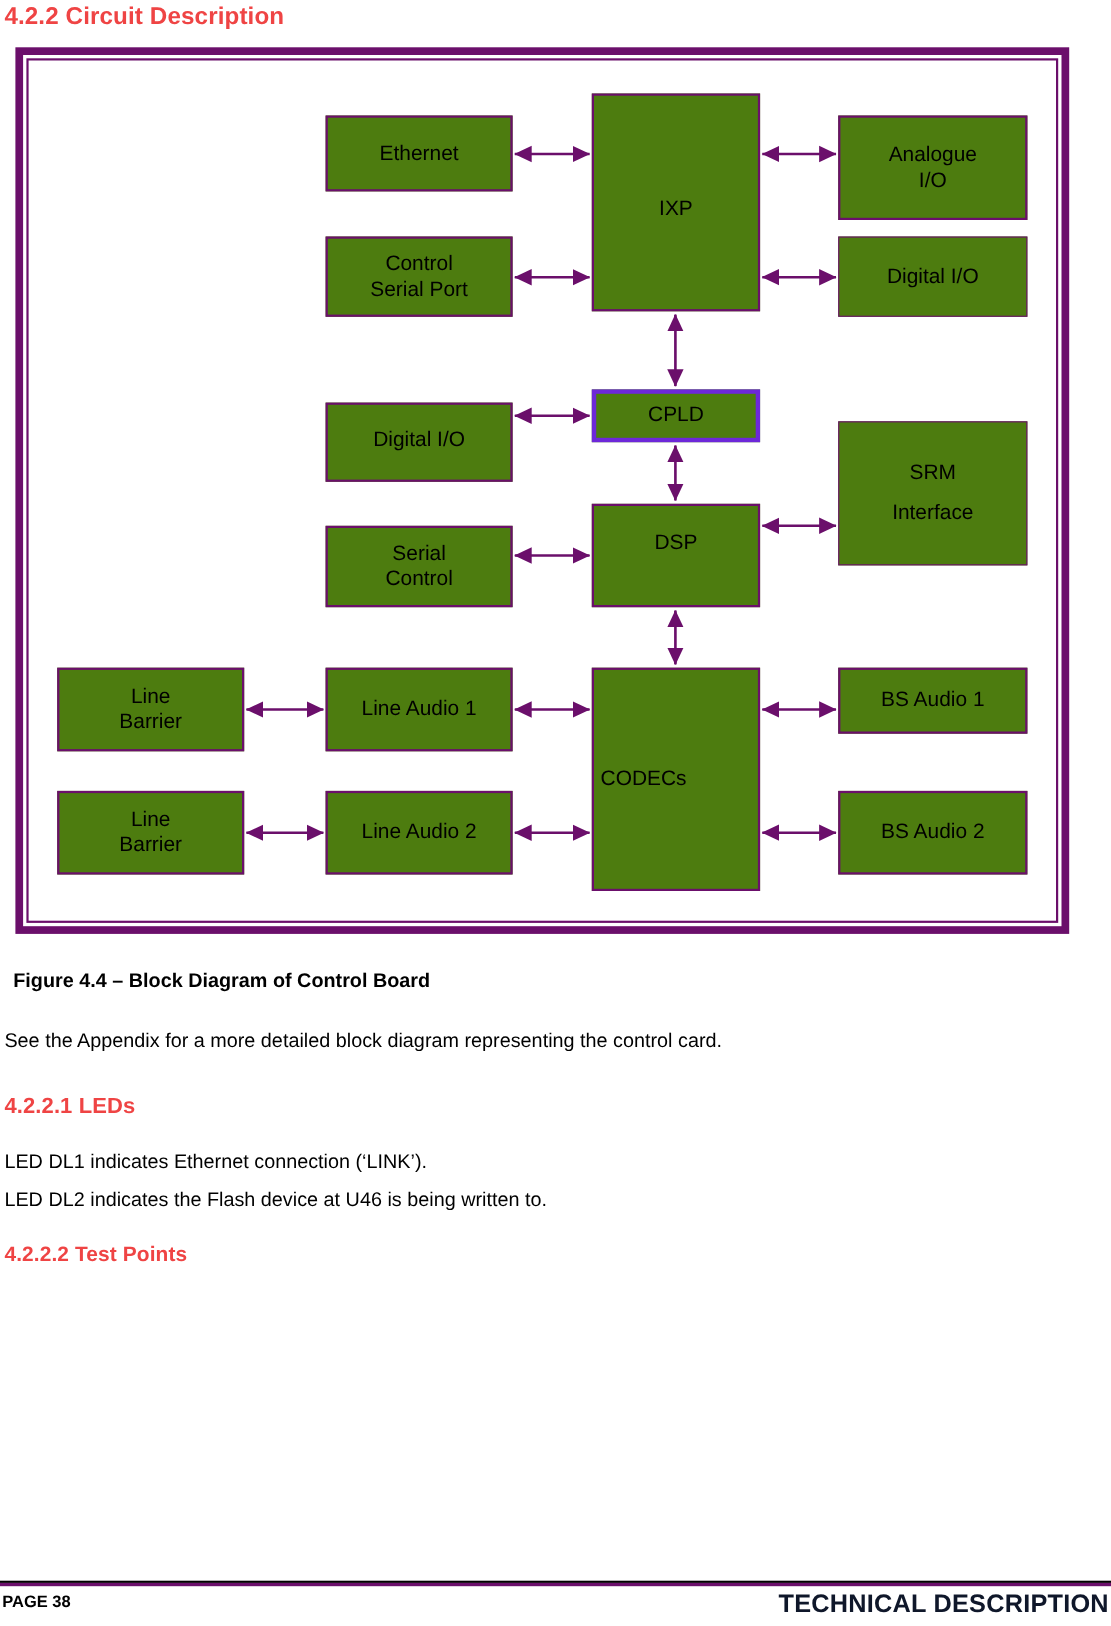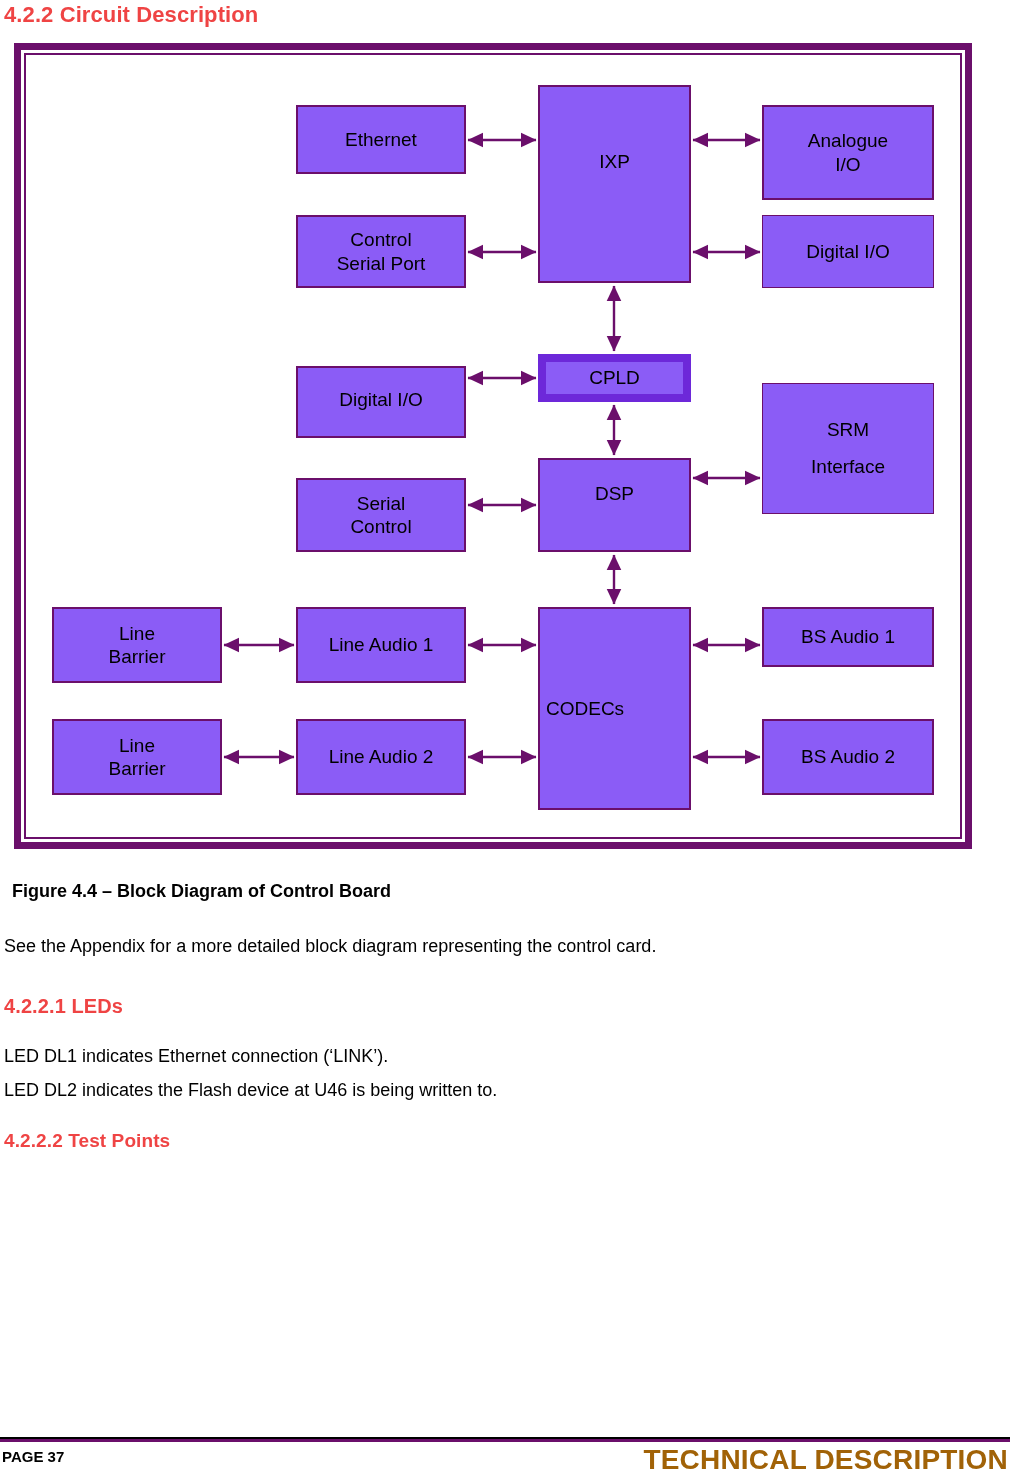--- a/index.html
+++ b/index.html
@@ -97,7 +97,7 @@
     position: absolute;
     box-sizing: border-box;
     border: 2px solid #6b0f6b;
-    background: #8b5cf6;
+    background: #4d7c0f;
     display: flex;
     align-items: center;
     justify-content: center;

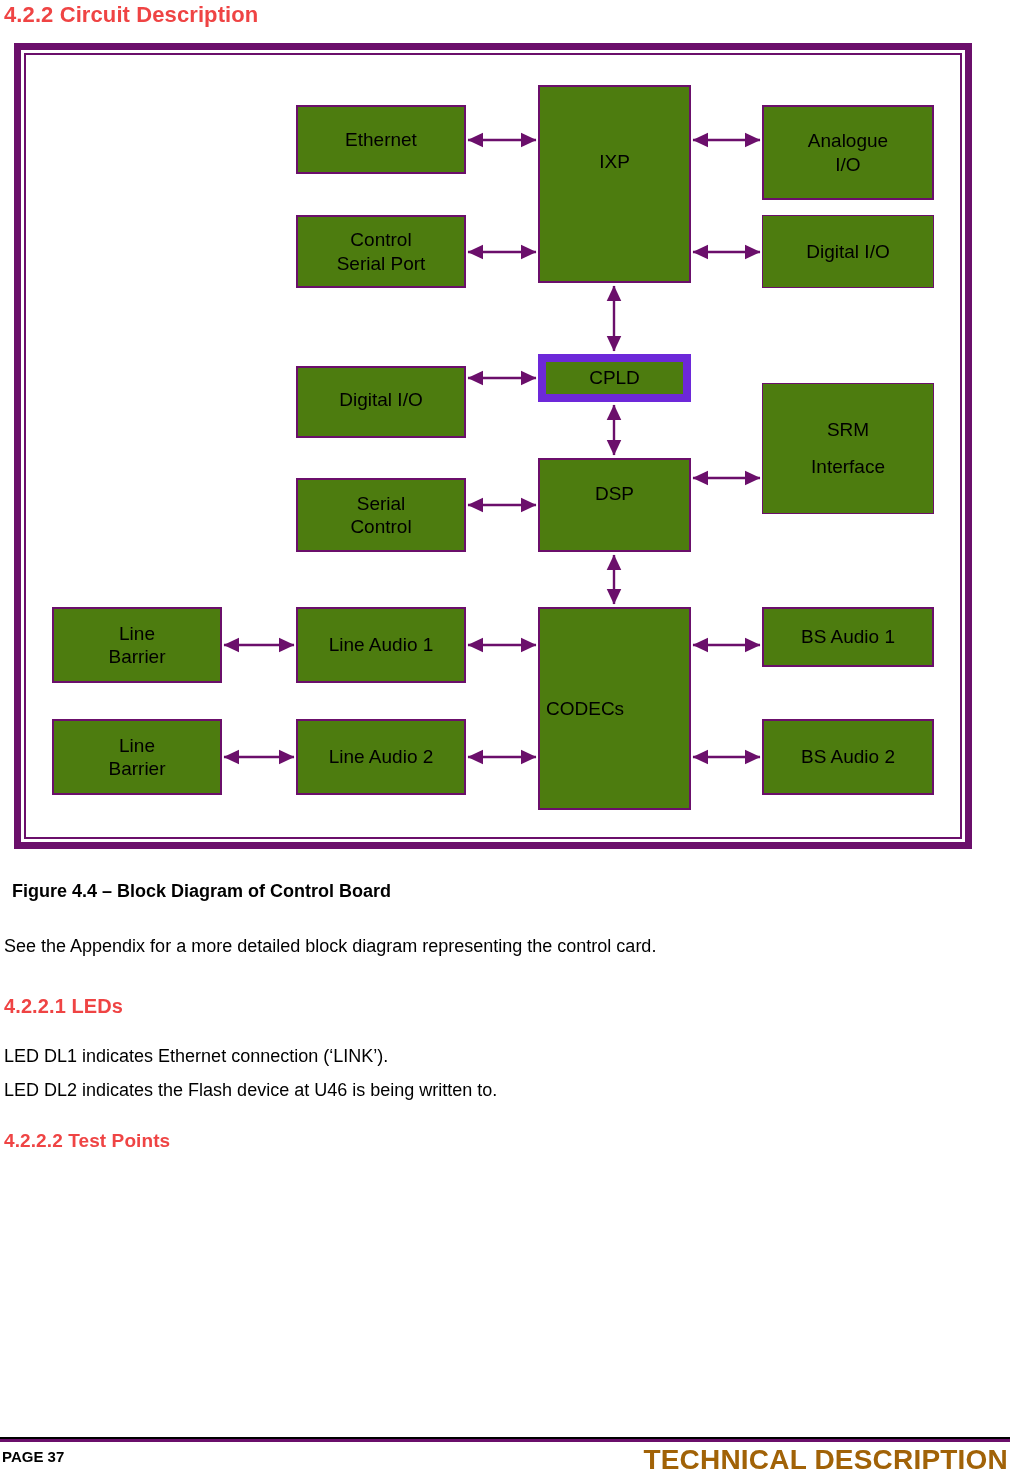--- a/index.html
+++ b/index.html
@@ -203,7 +203,7 @@
   <span class="lbl multiline">Control<br>Serial Port</span>
 </div>
 
-<div class="dbox shift-up" style="left:538px; top:85px; width:153px; height:198px; padding-top:63px;">
+<div class="dbox shift-up" style="left:538px; top:85px; width:153px; height:198px; padding-top:91px;">
   <span class="lbl">IXP</span>
 </div>
 

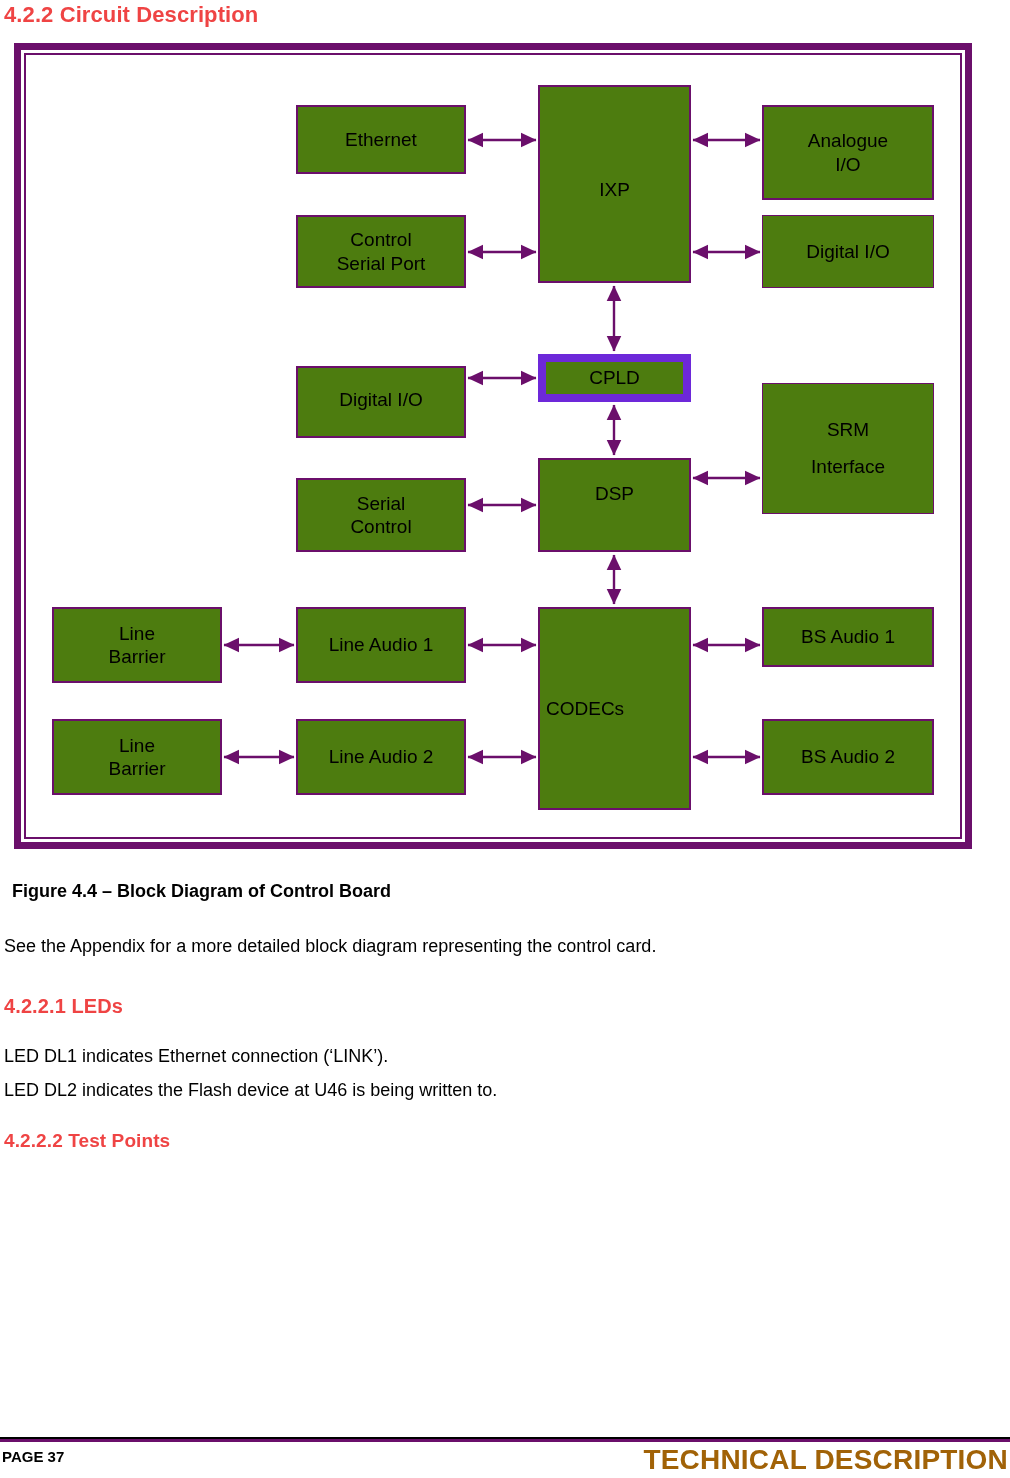--- a/index.html
+++ b/index.html
@@ -107,7 +107,7 @@
     color: #000000;
   }
   .dbox.thin { border-width: 1px; }
-  .dbox.black { border: 8px solid #6d28d9; }
+  .dbox.black { border: 4px solid #6d28d9; }
   .dbox .lbl { display: block; }
   .dbox.spaced { line-height: 1.9; }
   .dbox.shift-up { align-items: flex-start; padding-top: 16px; }

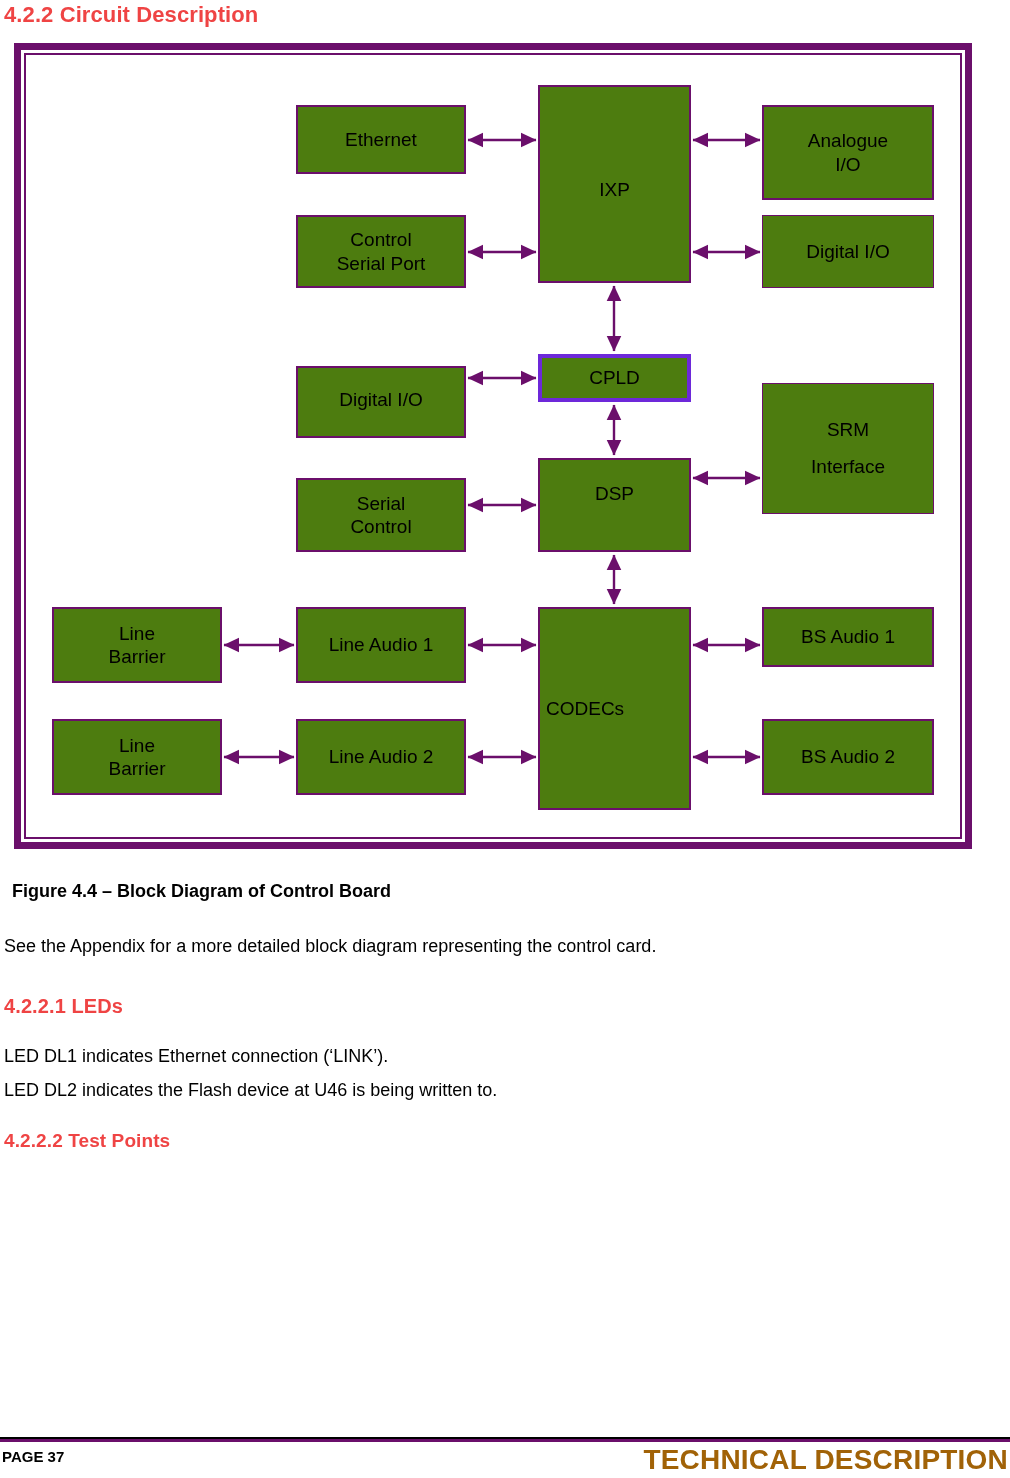--- a/index.html
+++ b/index.html
@@ -276,7 +276,7 @@
 <div class="h-section" id="heading-4222">4.2.2.2 Test Points</div>
 
 <div id="footer-rule"></div>
-<div id="footer-left">PAGE 37</div>
+<div id="footer-left">PAGE 38</div>
 <div id="footer-right">TECHNICAL DESCRIPTION</div>
 
 </body></html>

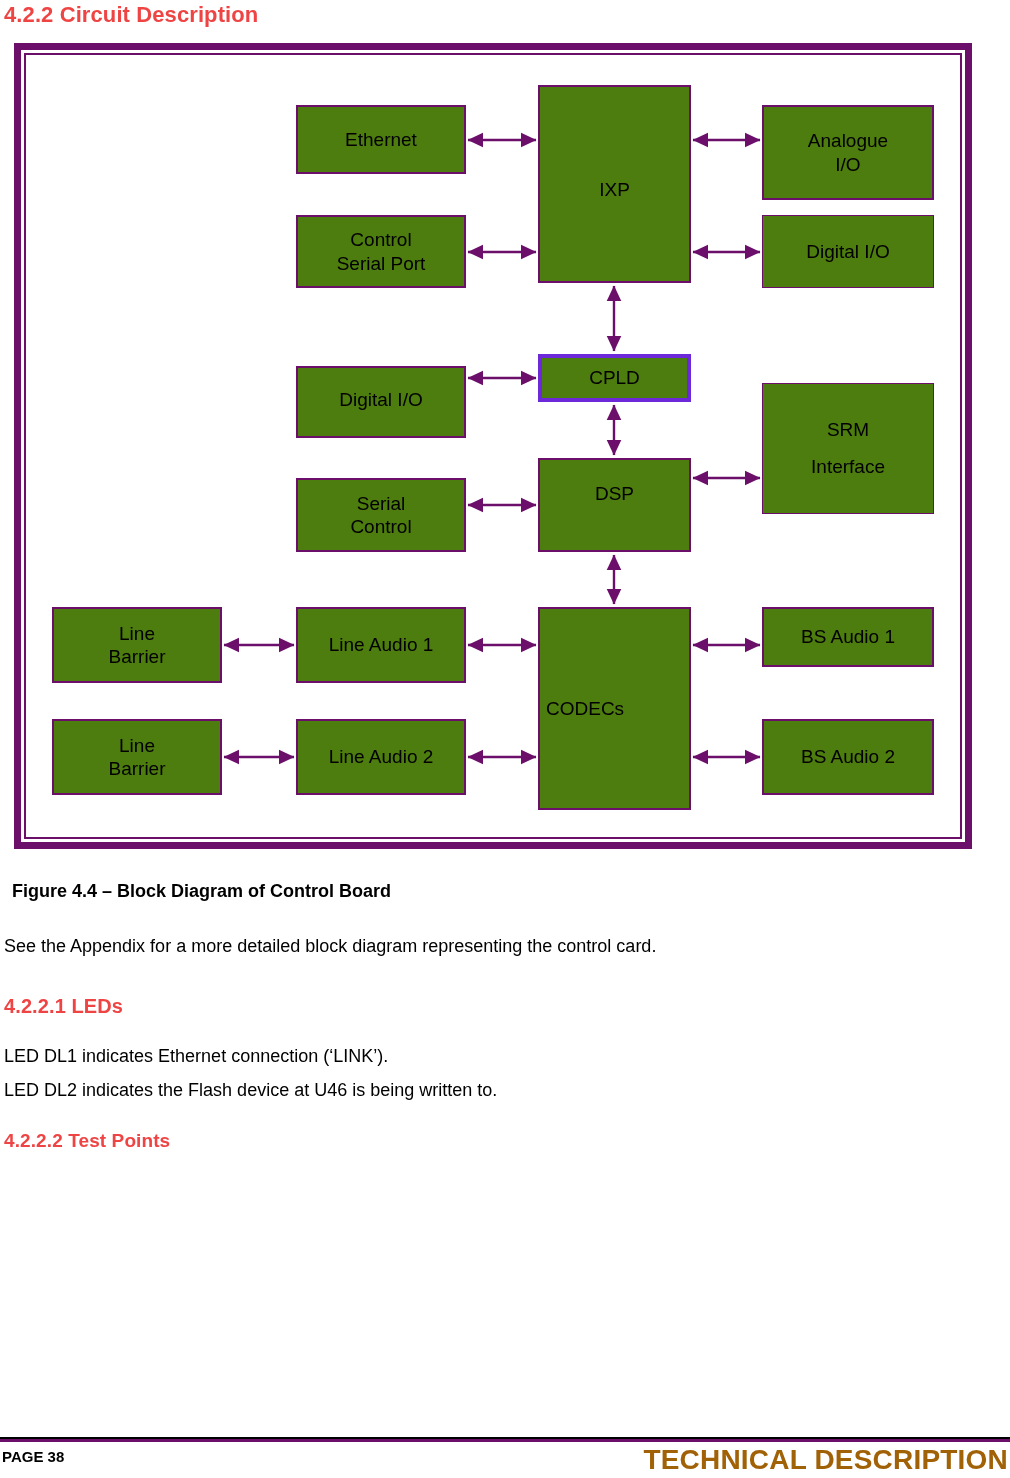--- a/index.html
+++ b/index.html
@@ -135,9 +135,9 @@
     position: absolute;
     right: 2px;
     top: 1444px;
-    font-size: 28px;
-    font-weight: bold;
-    color: #a16207;
+    font-size: 23px;
+    font-weight: bold;
+    color: #0f172a;
     letter-spacing: 0.2px;
   }
 </style>

